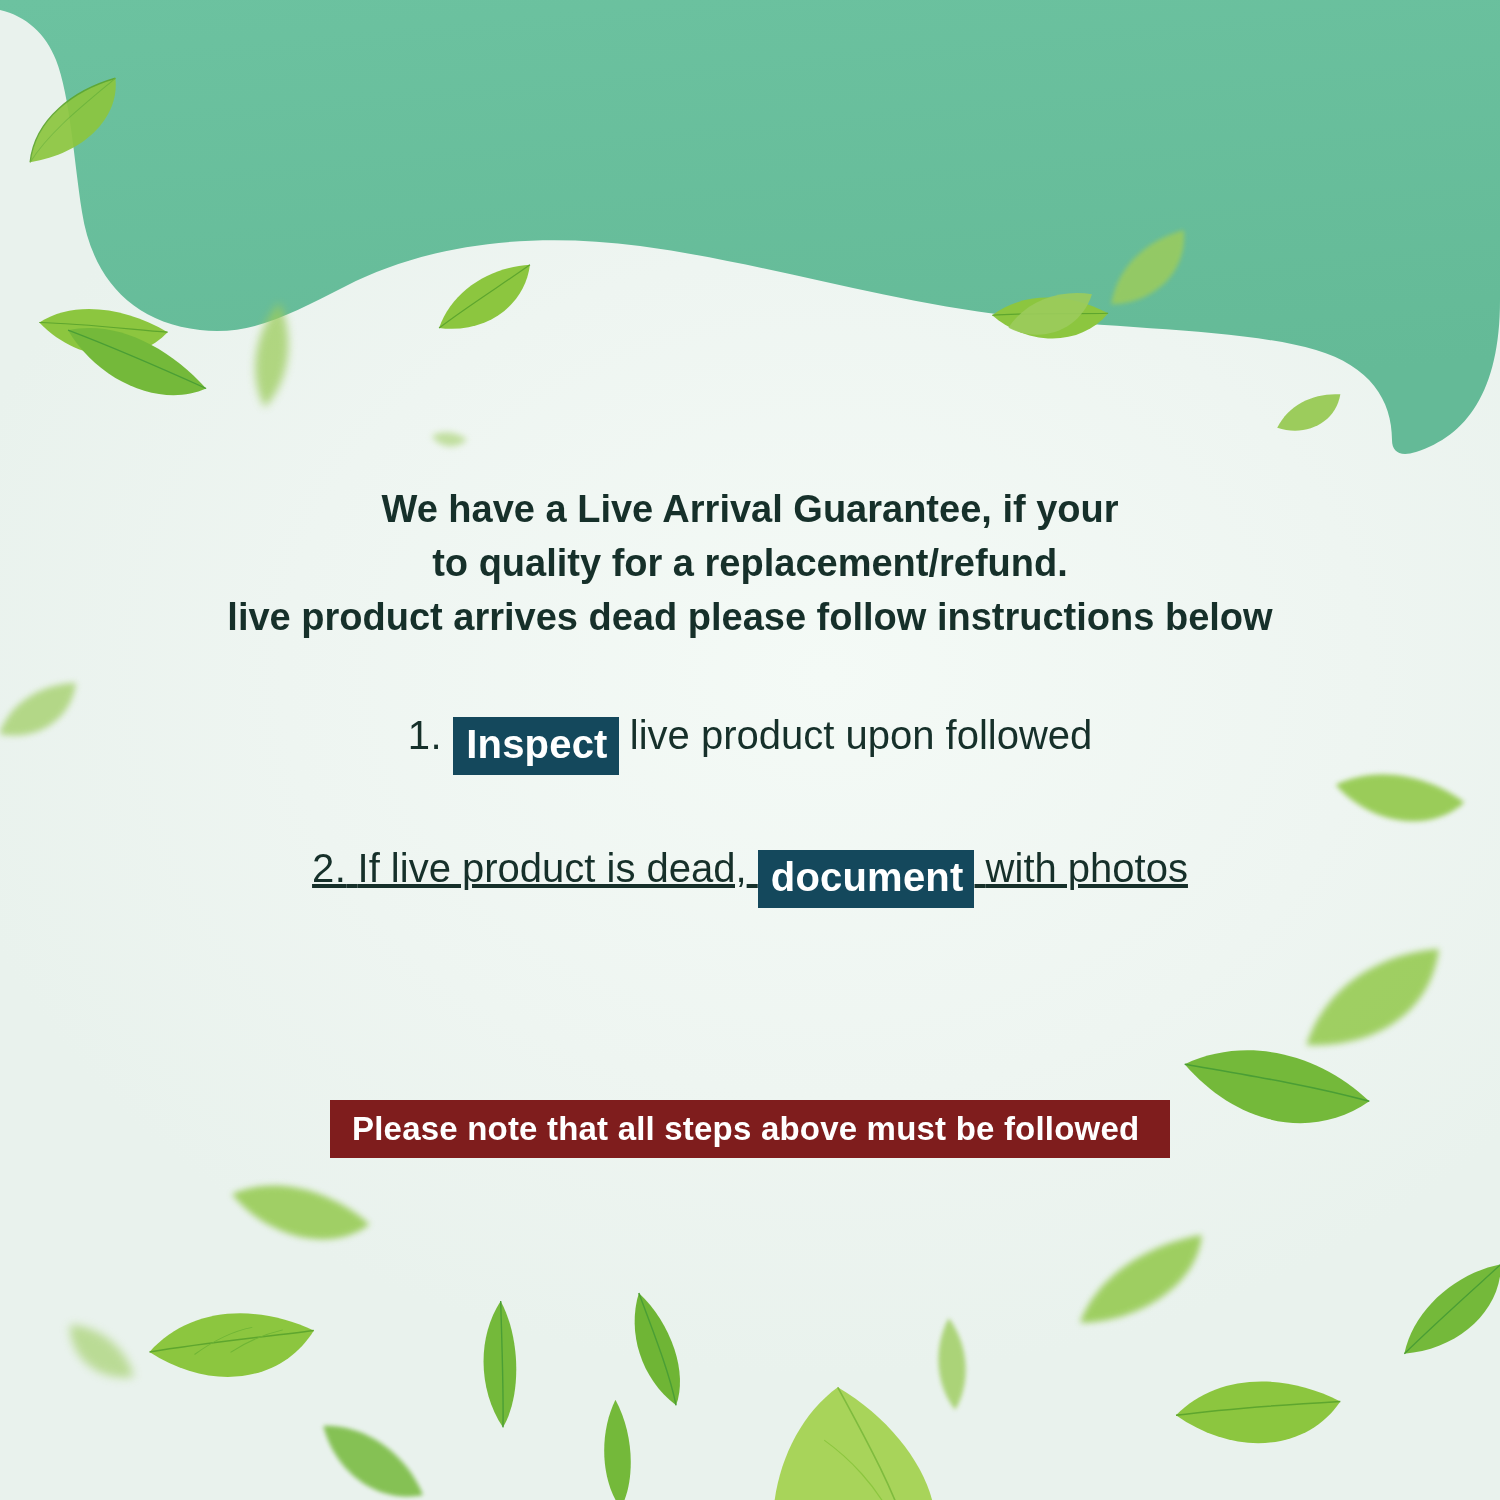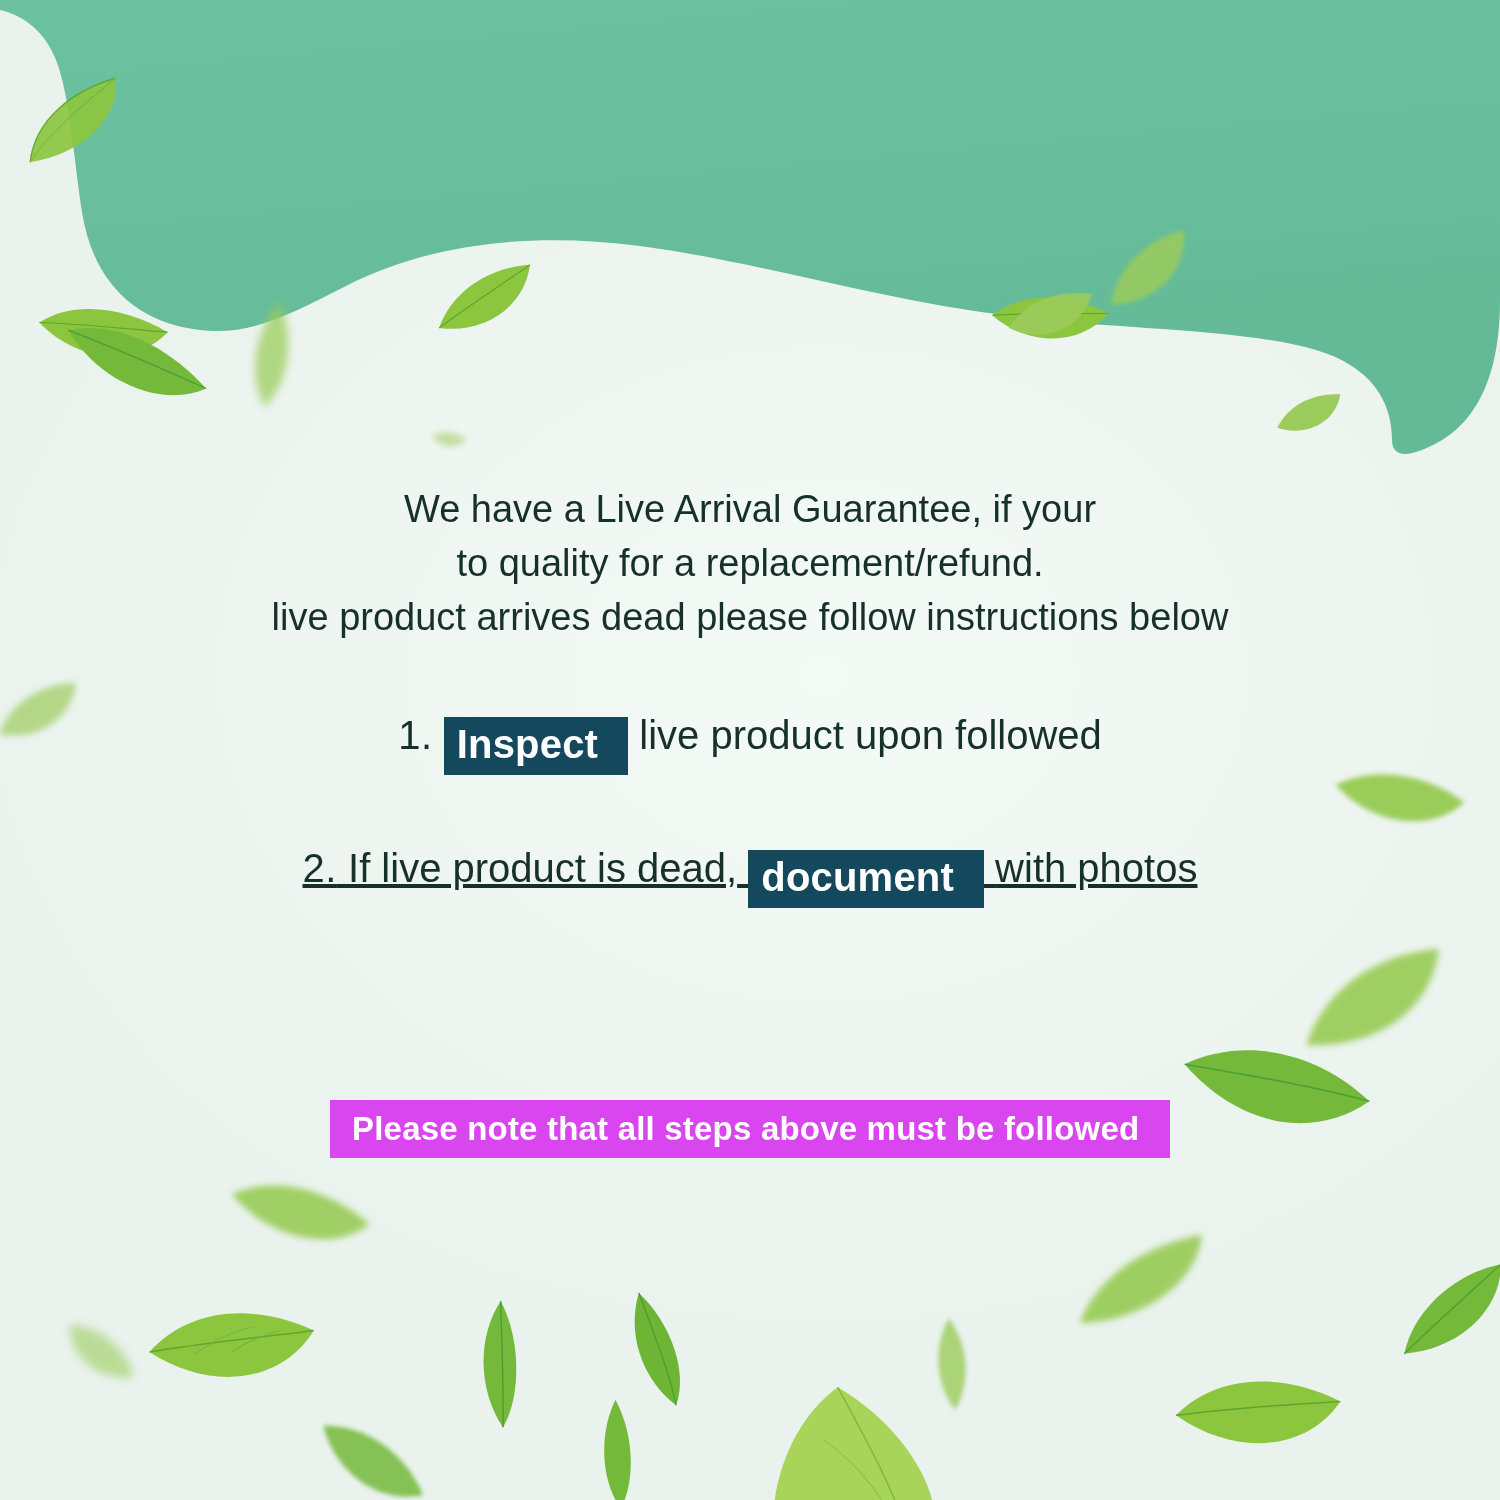--- a/index.html
+++ b/index.html
@@ -60,7 +60,7 @@
     color: #16302a;
     font-size: 38px;
     line-height: 54px;
-    font-weight: 400;
+    font-weight: 700;
   }
   .intro .ln { display: block; }
 

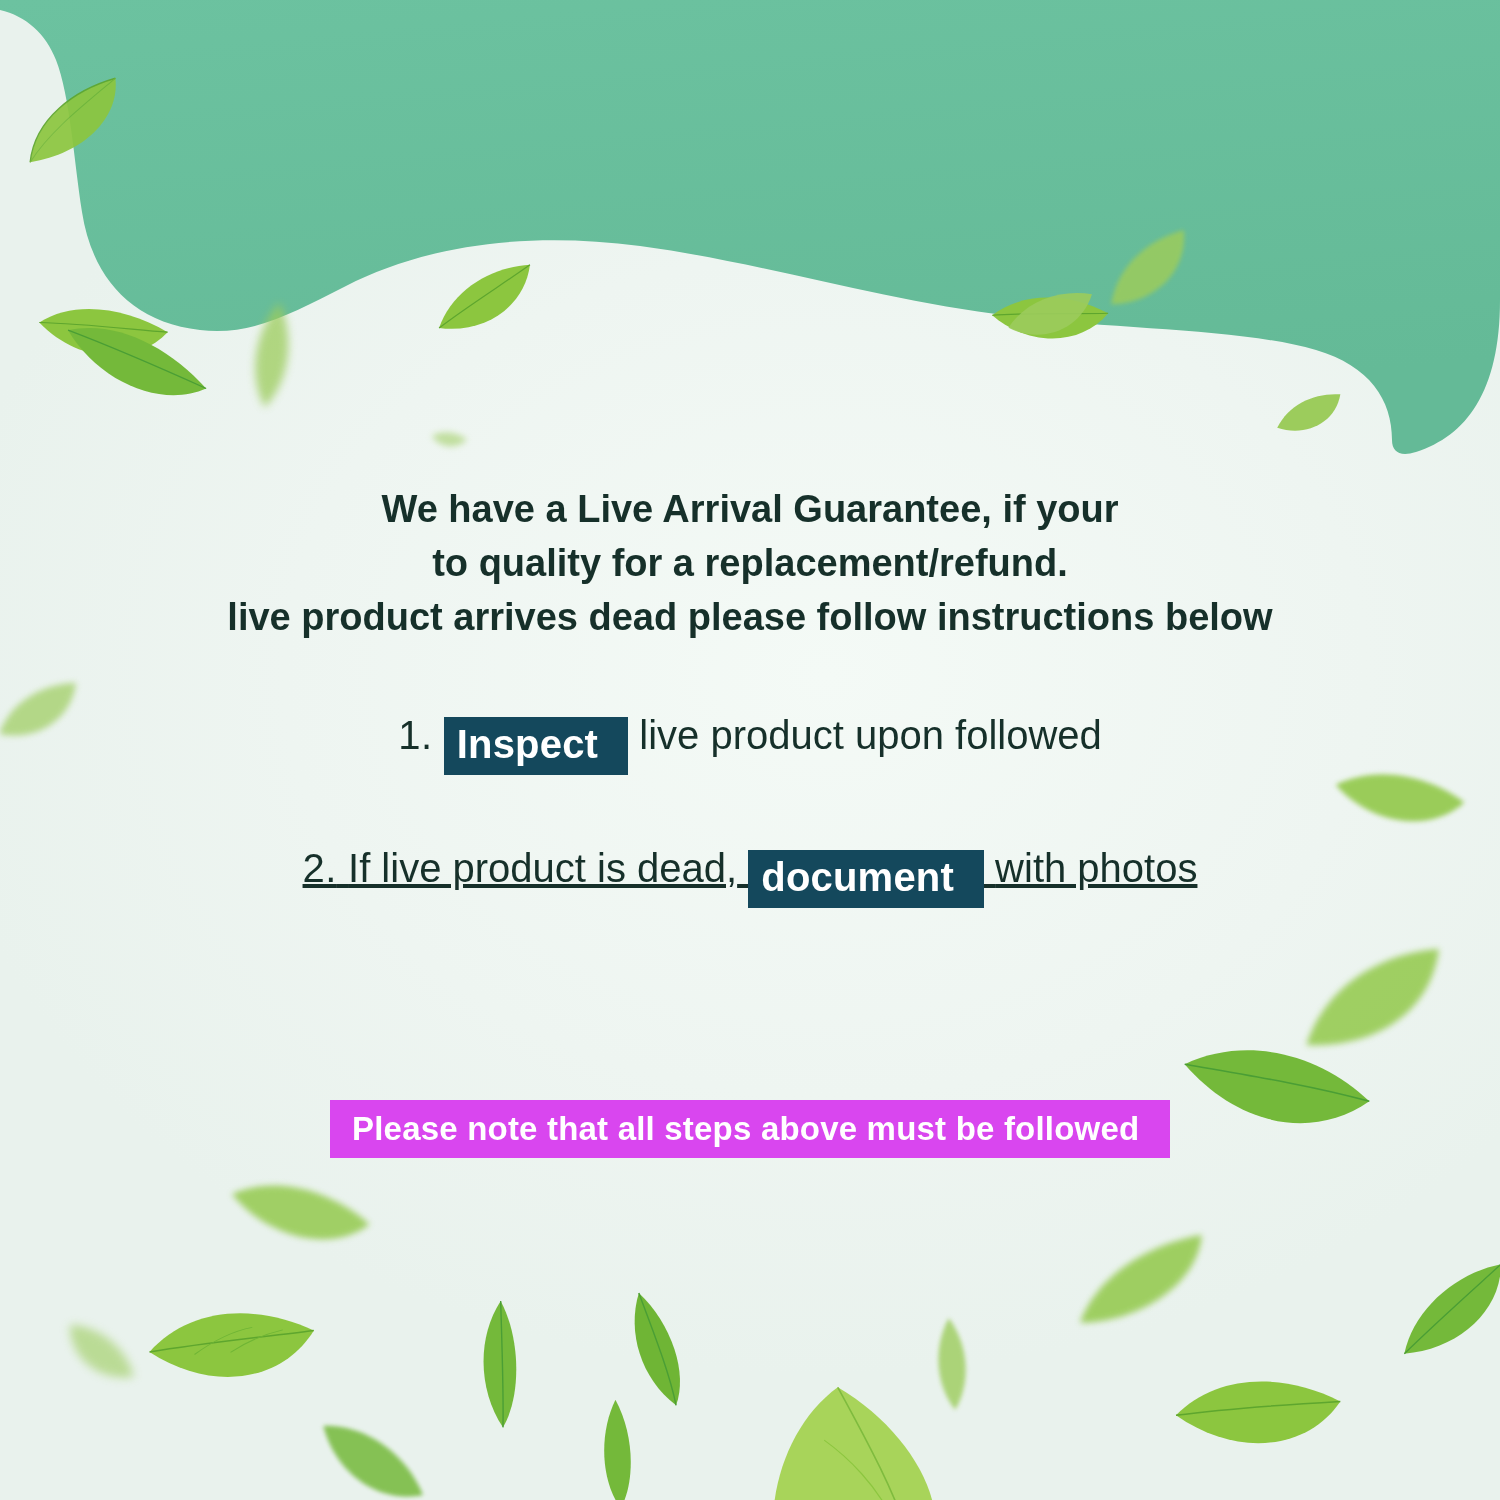--- a/index.html
+++ b/index.html
@@ -86,7 +86,7 @@
     background: #14485c;
     color: #ffffff;
     font-weight: 700;
-    padding: 4px 30px 8px 13px;
+    padding: 4px 11px 8px 13px;
     line-height: 46px;
     vertical-align: -9px;
     letter-spacing: 0.2px;

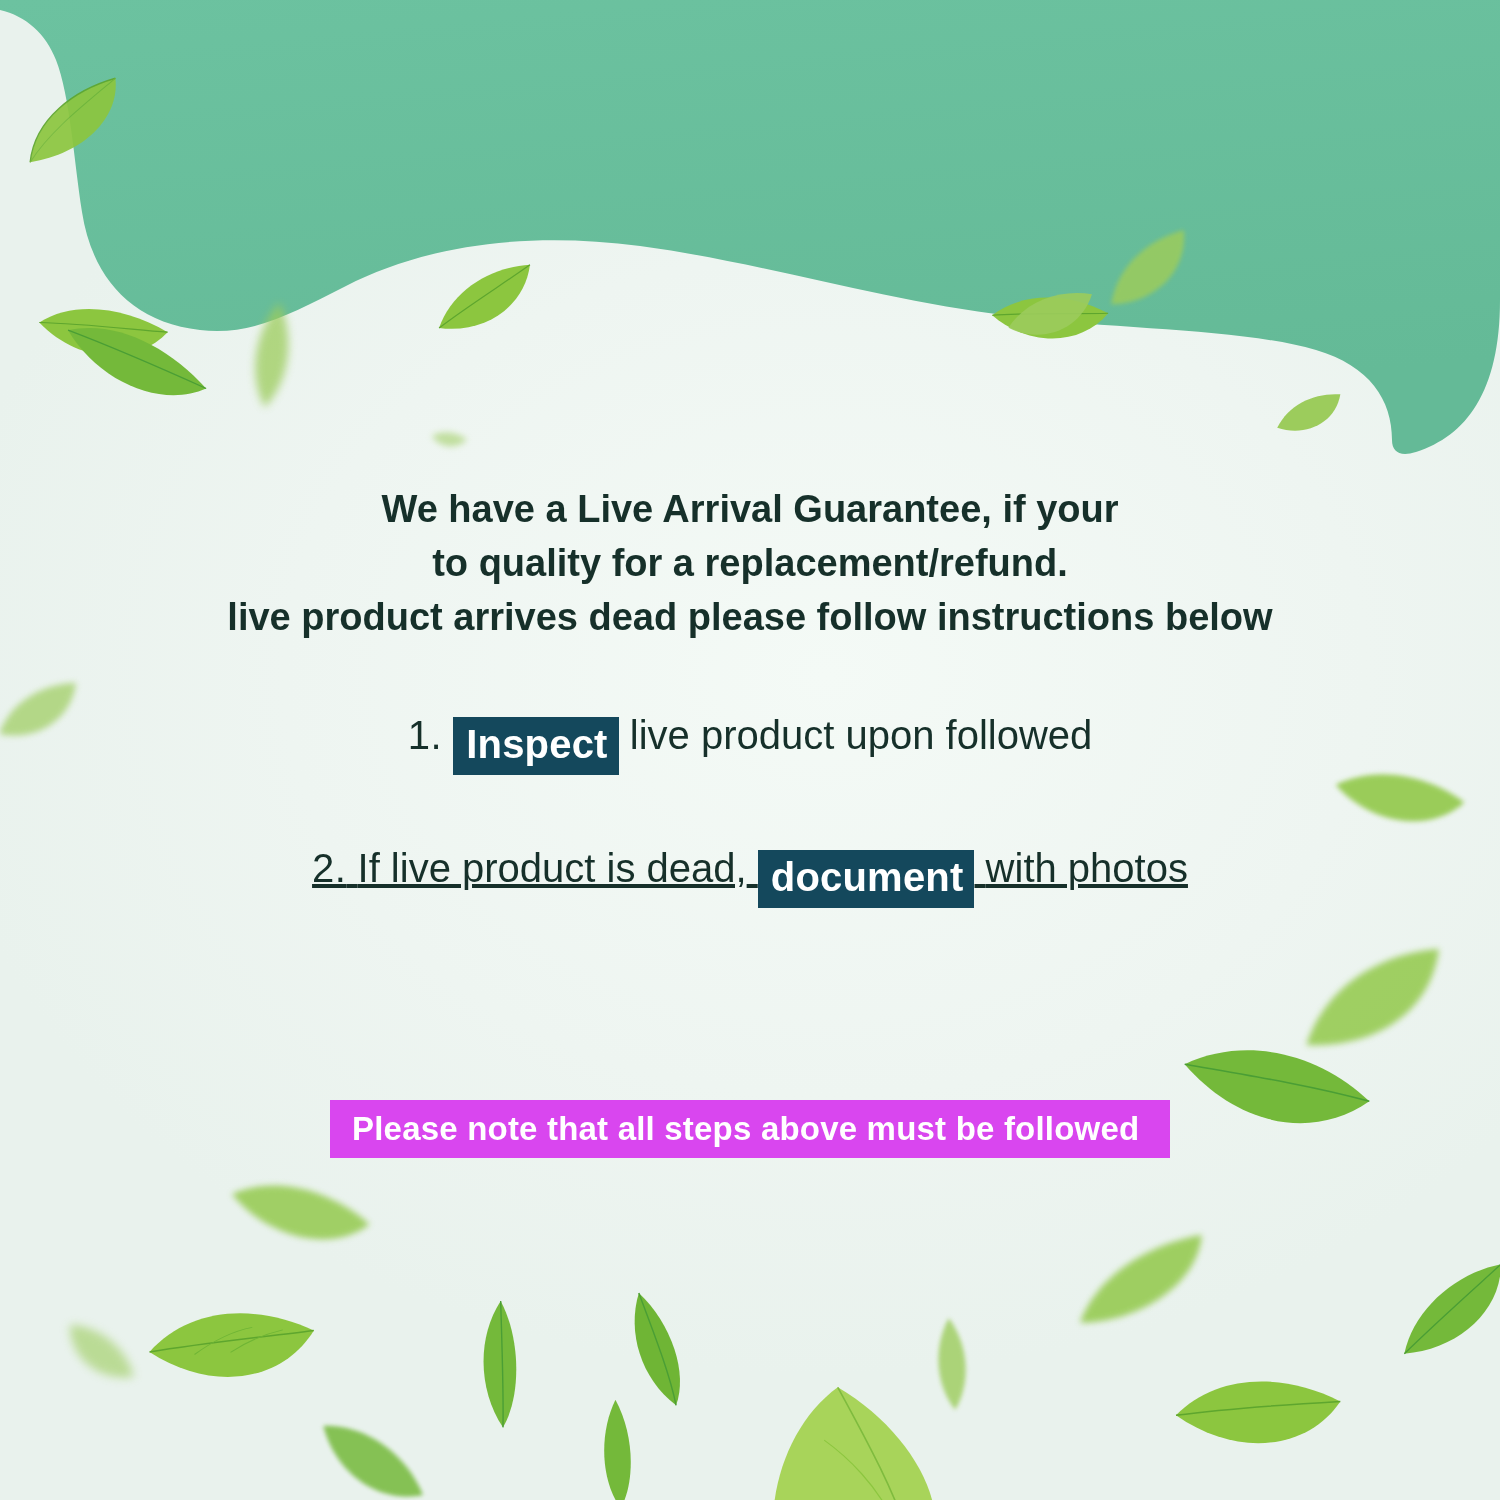--- a/index.html
+++ b/index.html
@@ -104,7 +104,7 @@
   .note-line {
     display: block;
     margin: 0 auto 12px auto;
-    background: #d946ef;
+    background: #7f1d1d;
     color: #ffffff;
     font-size: 33px;
     font-weight: 600;

